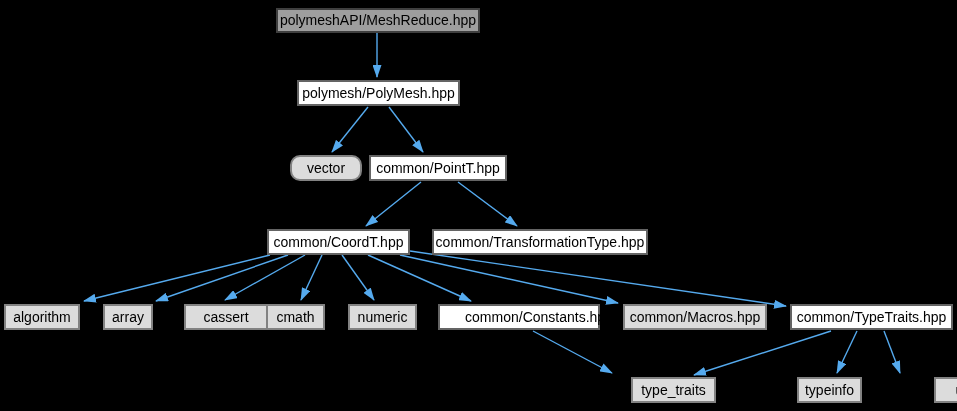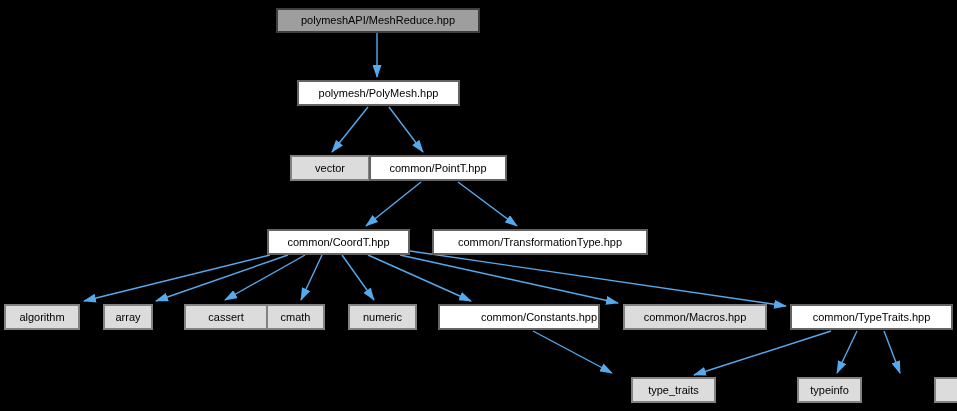--- a/index.html
+++ b/index.html
@@ -28,7 +28,7 @@
     box-sizing:border-box;
     height:26px;
     display:flex;align-items:center;justify-content:center;
-    font-size:11px;line-height:13px;
+    font-size:14px;line-height:13px;
     color:var(--text);
     white-space:nowrap;
     cursor:default;

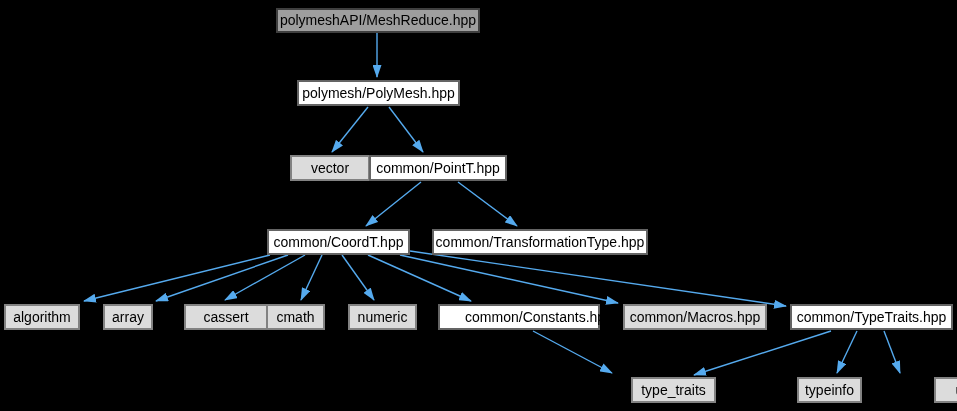--- a/index.html
+++ b/index.html
@@ -71,7 +71,7 @@
 
   <div class="node white" style="left:297px;top:80px;width:163px;">polymesh/PolyMesh.hpp</div>
 
-  <div class="node leaf" style="left:290px;top:155px;width:80px;">vector</div>
+  <div class="node leaf" style="left:290px;top:155px;width:72px;border-radius:10px;">vector</div>
   <div class="node white" style="left:267px;top:229px;width:143px;">common/CoordT.hpp</div>
 
   <div class="node white" style="left:369px;top:155px;width:138px;">common/PointT.hpp</div>

